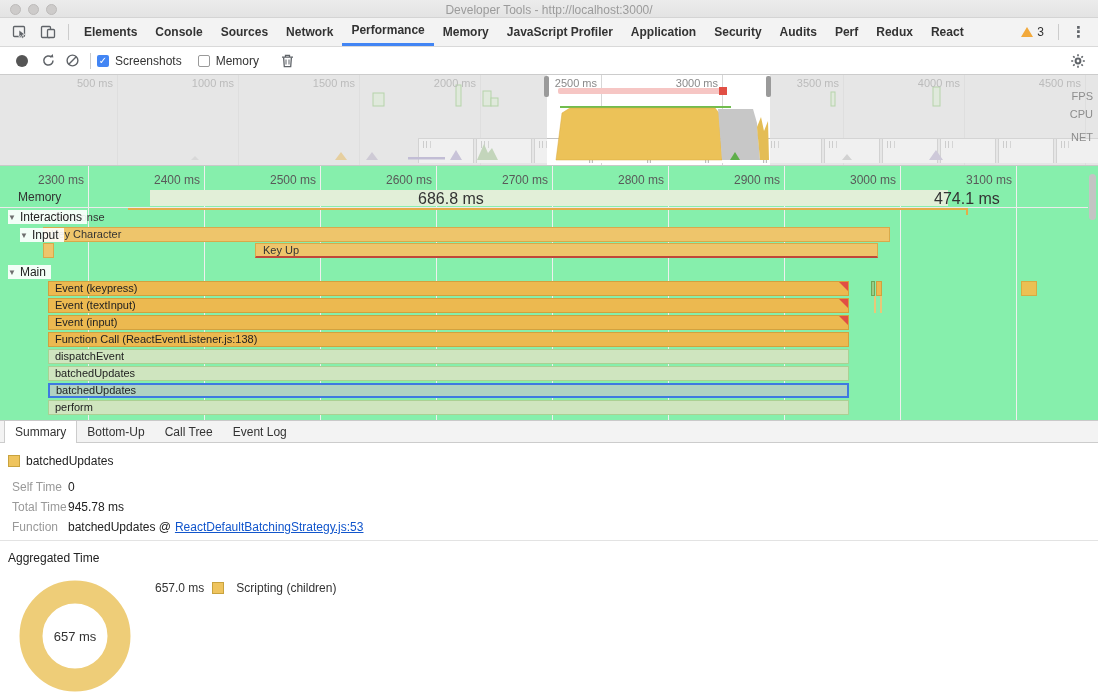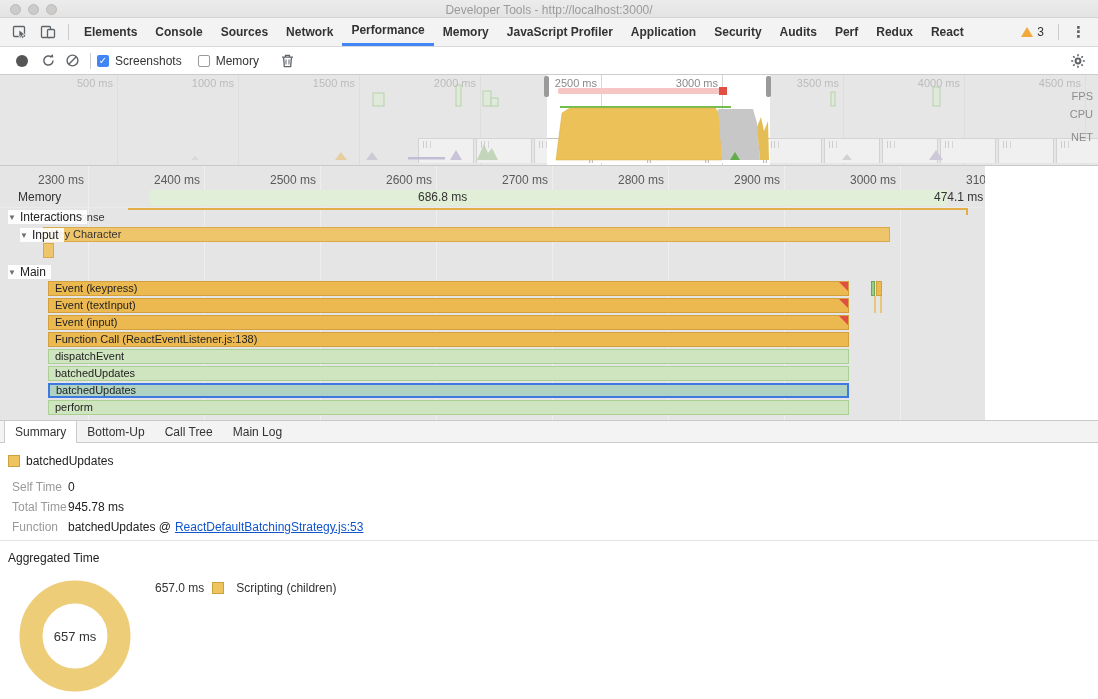--- a/index.html
+++ b/index.html
@@ -47,7 +47,7 @@
   .ov-handle { position:absolute; top:1px; width:5px; height:21px; border-radius:2px; background:#9a9a9a; z-index:7; }
 
   
-  .timeline { position:absolute; left:0; top:166px; width:985px; height:254px; background:#e5e5e5; overflow:hidden; }
+  .timeline { position:absolute; left:0; top:166px; width:1098px; height:254px; background:#86efac; overflow:hidden; }
   .vline { position:absolute; top:0; width:1px; height:254px; background:#efefef; }
   .t-tick { position:absolute; top:7px; width:74px; text-align:right; font-size:12px; color:#595959; }
   .frames-label { position:absolute; left:18px; top:24px; font-size:12px; color:#333; }

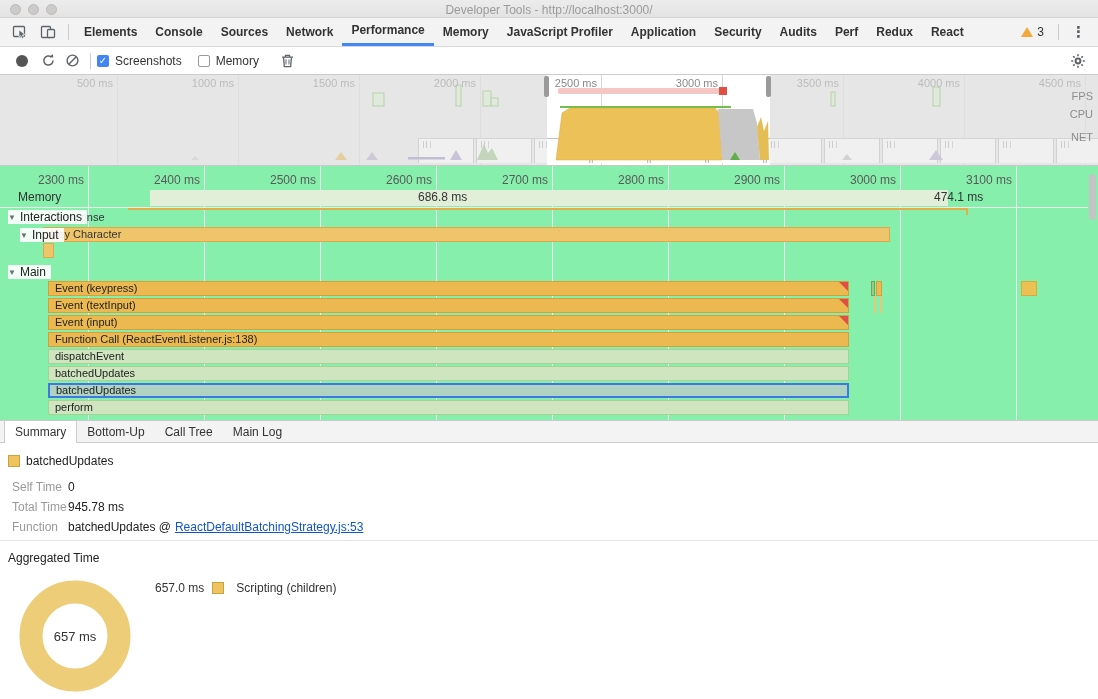--- a/index.html
+++ b/index.html
@@ -52,7 +52,7 @@
   .t-tick { position:absolute; top:7px; width:74px; text-align:right; font-size:12px; color:#595959; }
   .frames-label { position:absolute; left:18px; top:24px; font-size:12px; color:#333; }
   .frame-band { position:absolute; top:24px; height:16px; background:#e2efd8; }
-  .frame-dur { position:absolute; top:24px; font-size:12px; color:#333; }
+  .frame-dur { position:absolute; top:24px; font-size:16px; color:#333; }
   .frames-sep { position:absolute; left:0; top:41px; width:1088px; height:1px; background:#ebebeb; }
   .resp-line { position:absolute; height:2px; background:#e3ad49; }
   .sec-hdr { position:absolute; font-size:12px; color:#222; background:rgba(255,255,255,0.9); padding-right:5px; z-index:2; white-space:nowrap; }

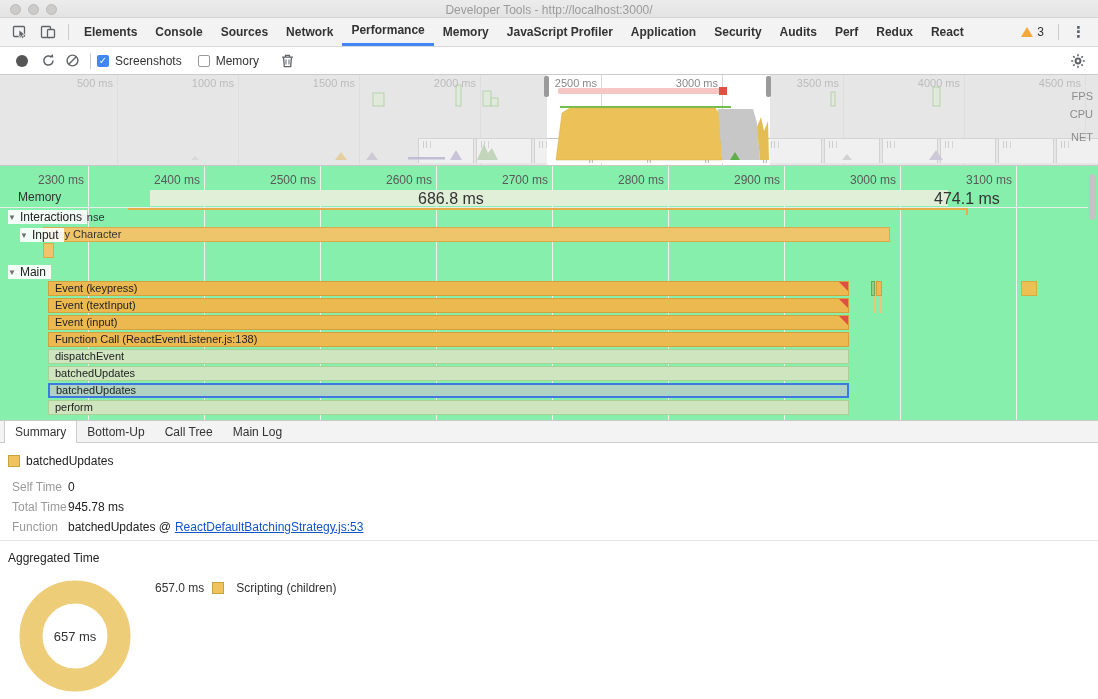--- a/index.html
+++ b/index.html
@@ -268,6 +268,7 @@
     <div class="sec-hdr" style="left:20px;top:62px"><span class="tri">▼</span><span>Input</span></div>
 
     <div class="ibar" style="left:43px;top:77px;width:11px"></div>
+    <div class="ibar kup" style="left:255px;top:77px;width:623px"><span>Key Up</span></div>
 
     <div class="sec-hdr" style="left:8px;top:99px"><span class="tri">▼</span><span>Main</span></div>
 

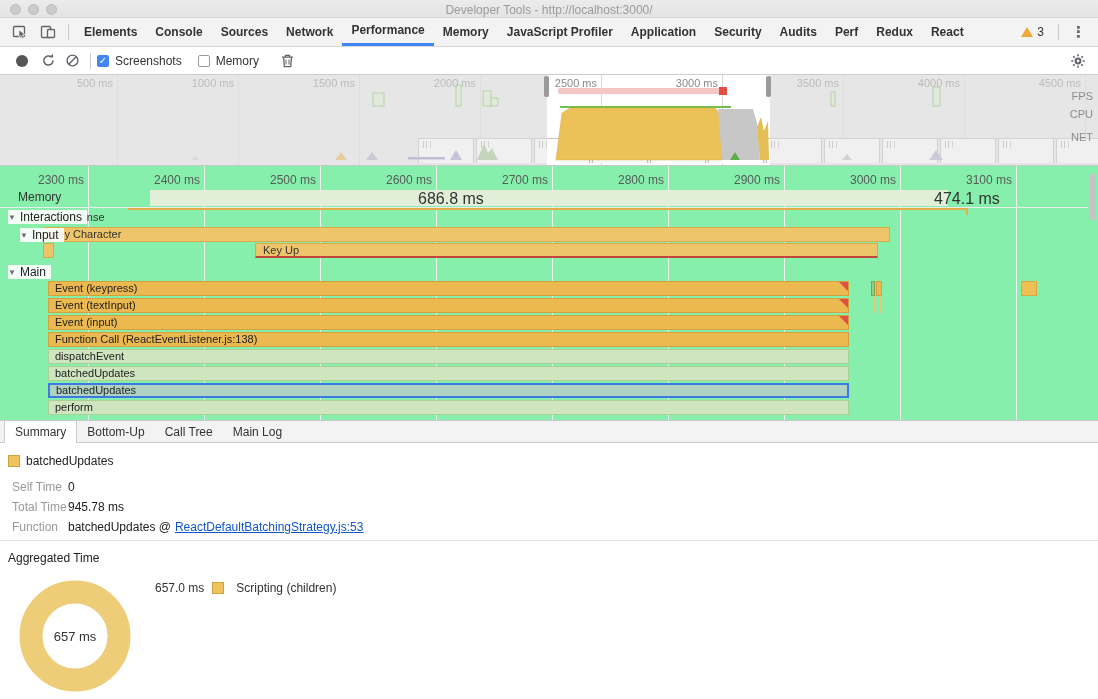--- a/index.html
+++ b/index.html
@@ -294,7 +294,7 @@
     <div class="btab active">Summary</div>
     <div class="btab">Bottom-Up</div>
     <div class="btab">Call Tree</div>
-    <div class="btab">Main Log</div>
+    <div class="btab">Event Log</div>
   </div>
 
   <div class="summary">

